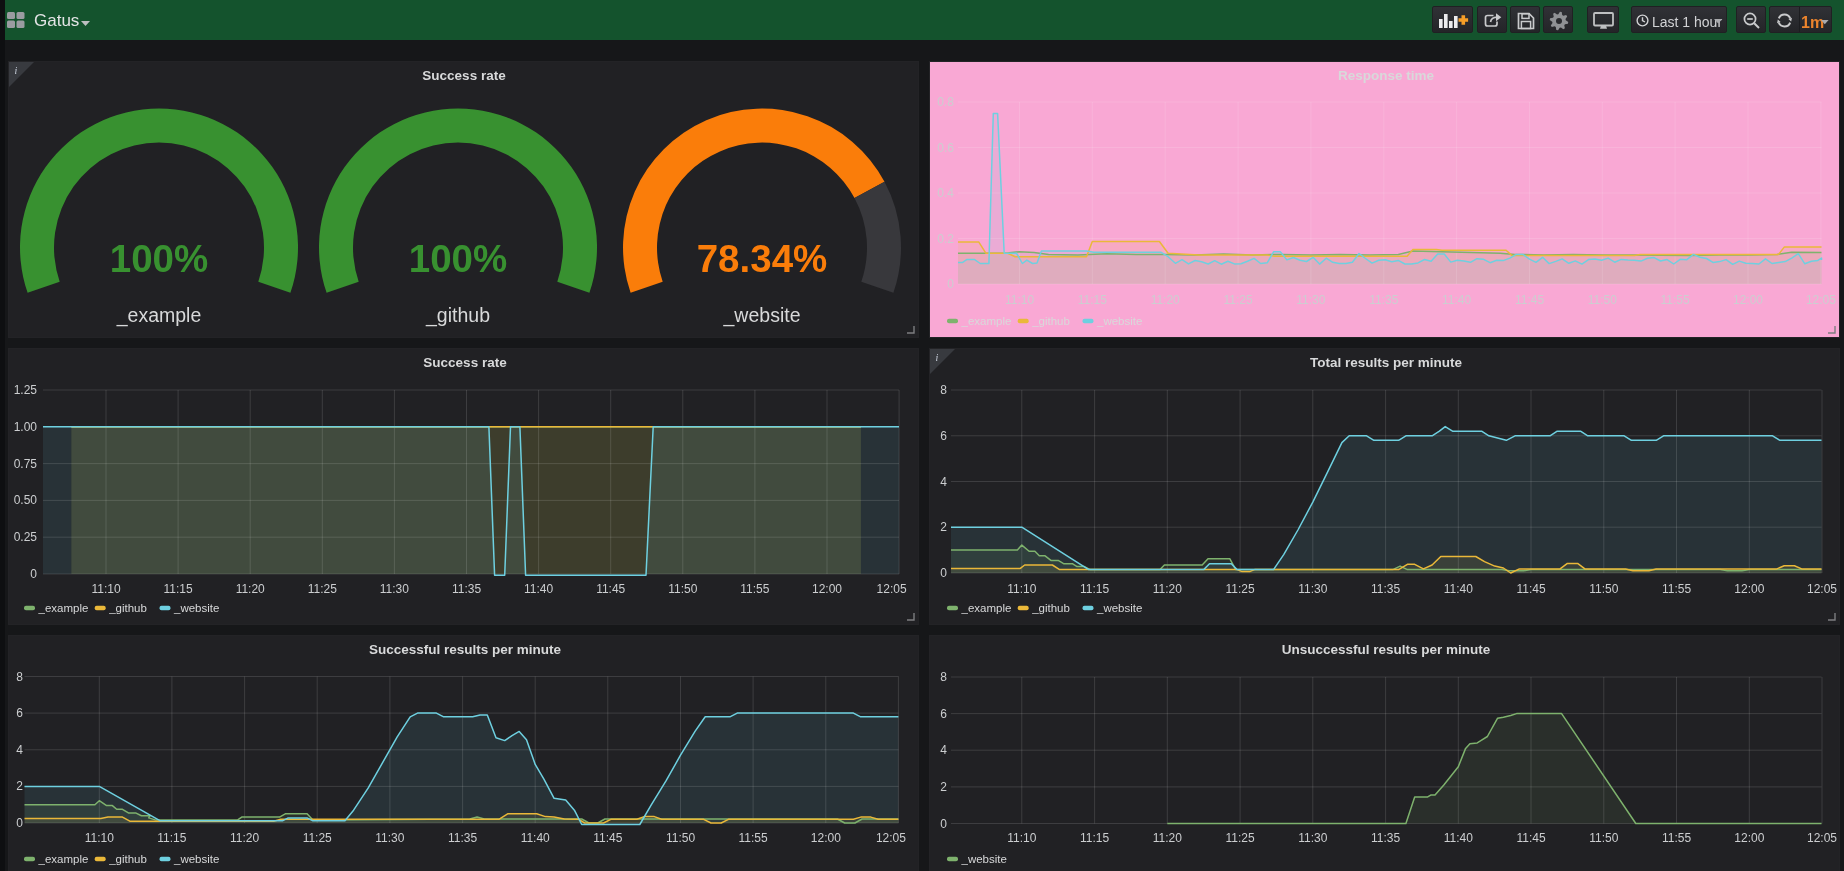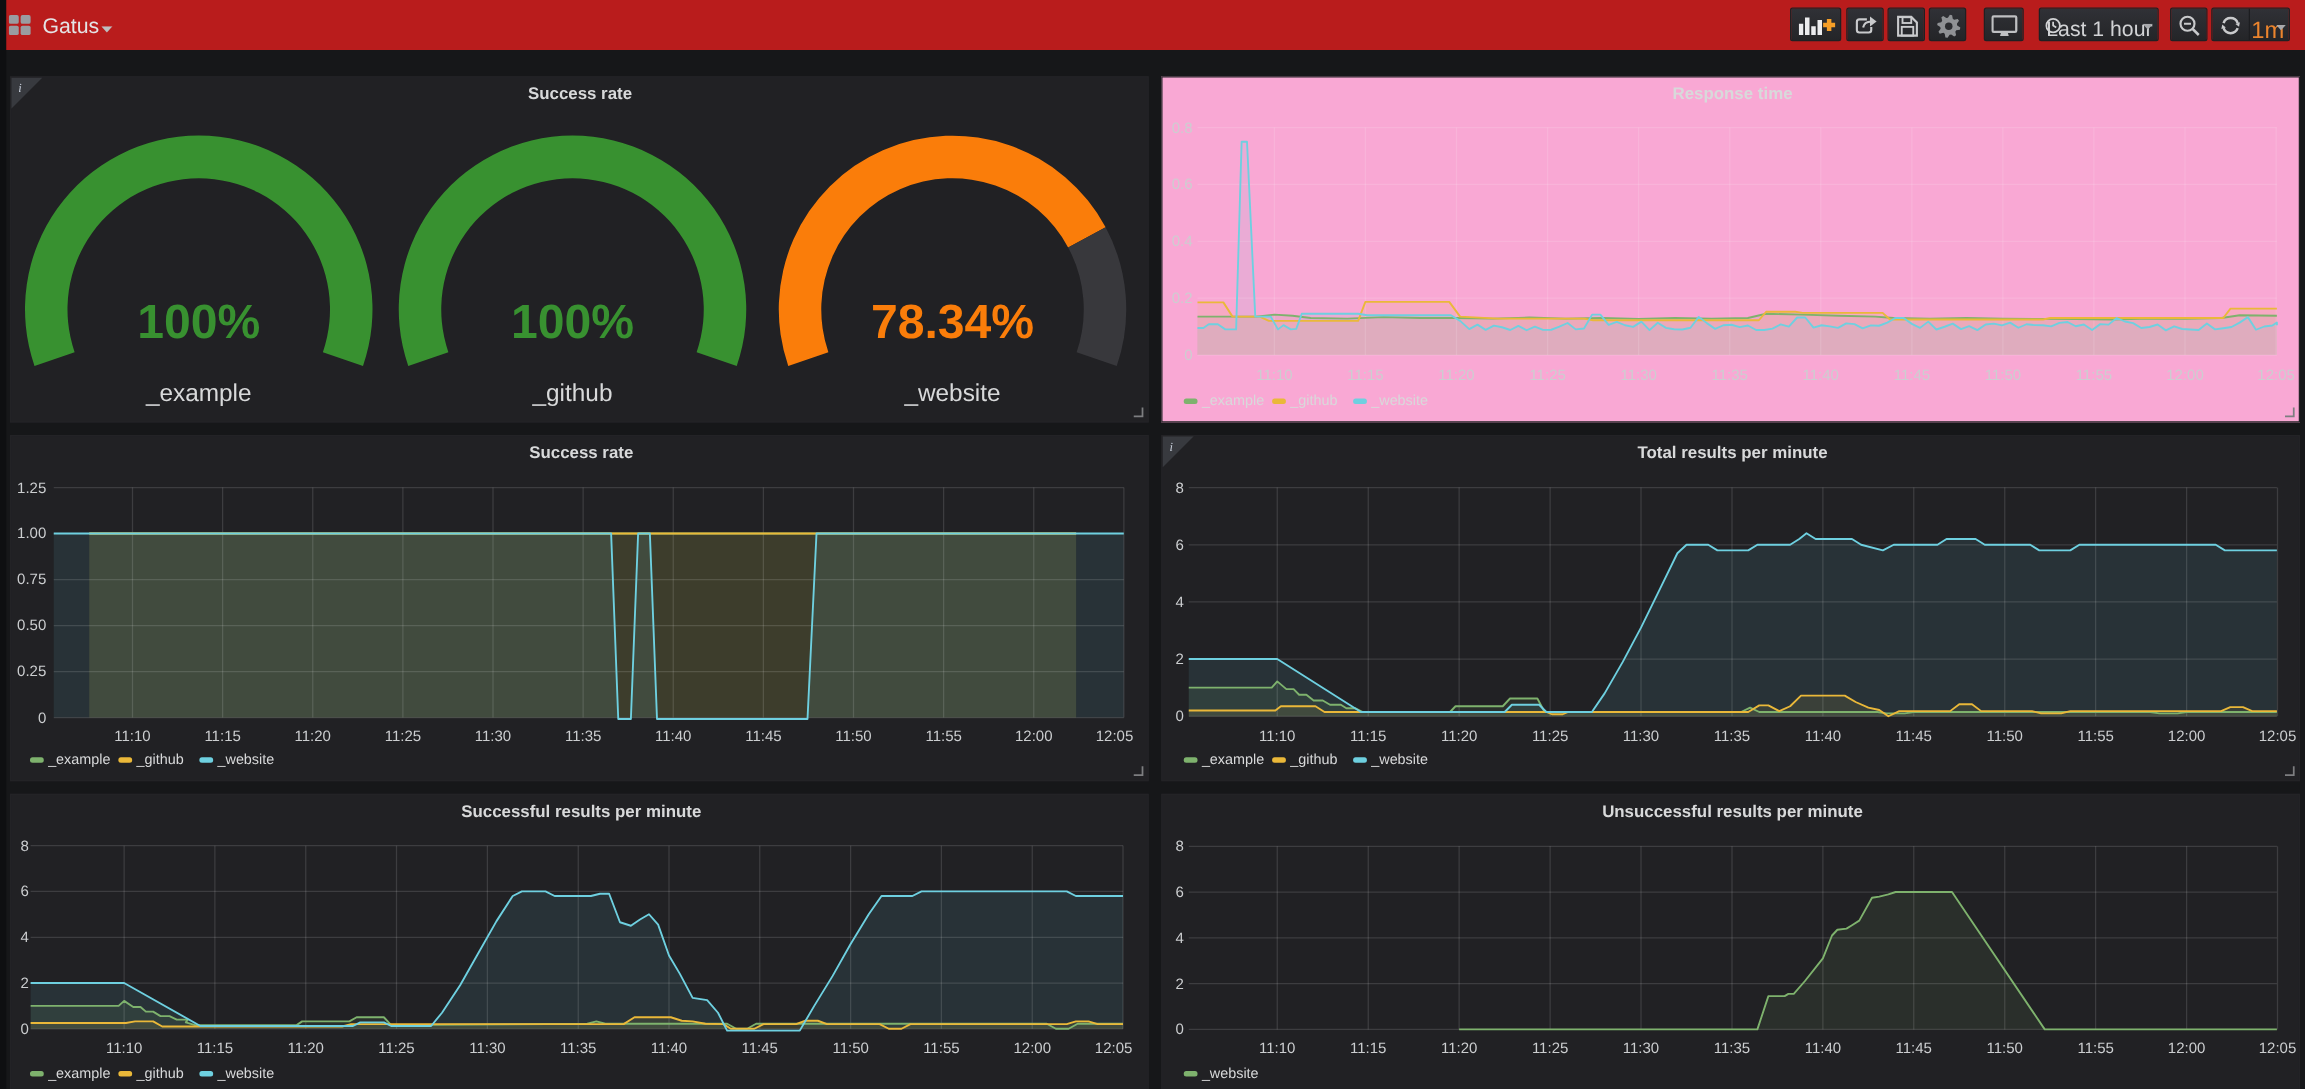--- a/index.html
+++ b/index.html
@@ -5,7 +5,7 @@
 div{position:absolute}
 </style></head>
 <body>
-<div style="position:absolute;left:0;top:0;width:1844px;height:40px;background:#b91c1c">
+<div style="position:absolute;left:0;top:0;width:1844px;height:40px;background:#14532d">
     <svg width="20" height="18" style="position:absolute;left:7px;top:12px">
       <rect x="0" y="0" width="8" height="7" rx="1.5" fill="#9a9ca1"></rect>
       <rect x="9.5" y="0" width="8" height="7" rx="1.5" fill="#9a9ca1"></rect>

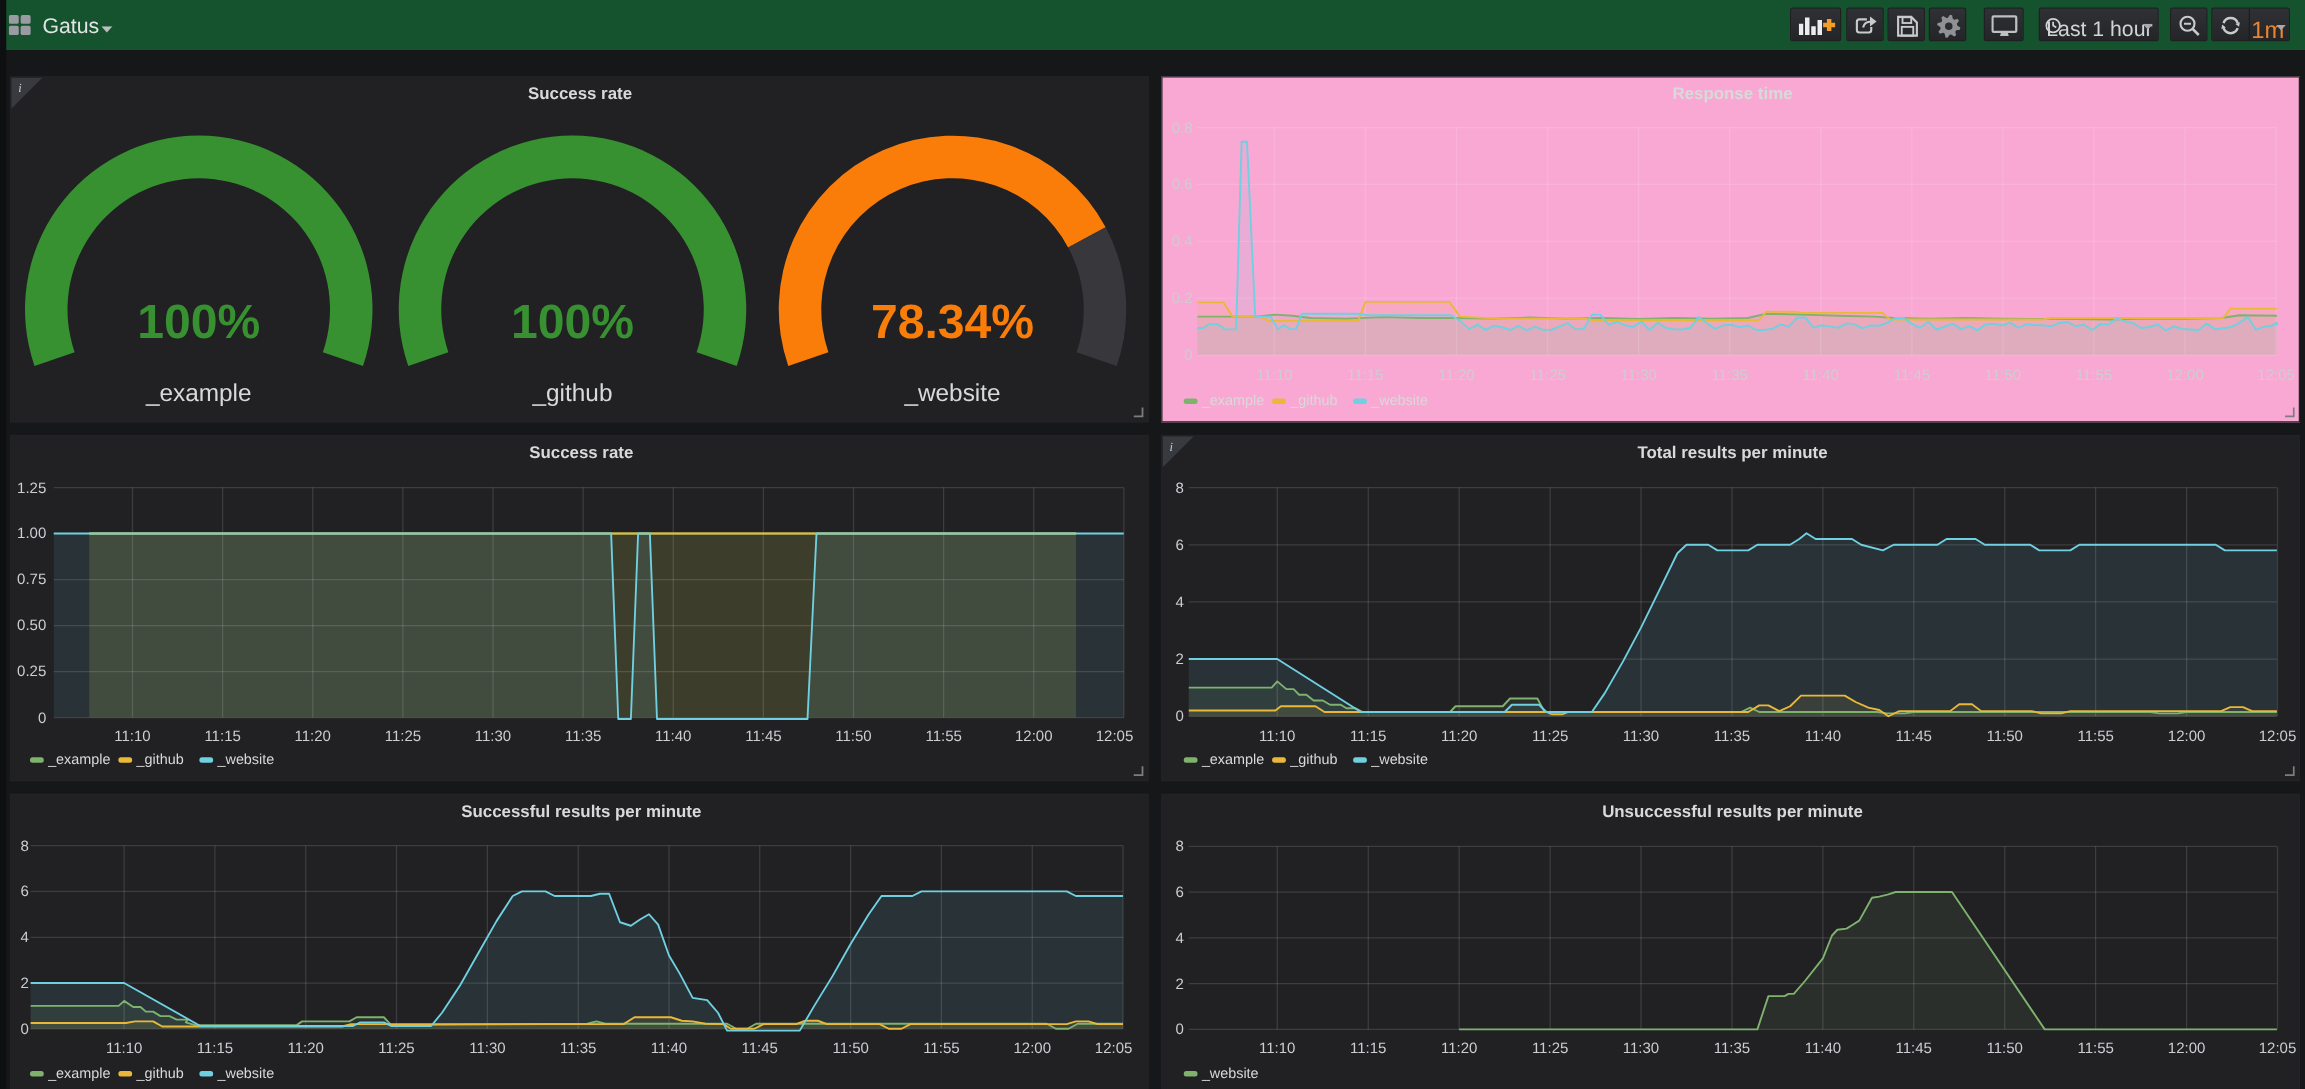--- a/index.html
+++ b/index.html
@@ -56,7 +56,7 @@
         <circle cx="6.5" cy="6.5" r="5.4" fill="none" stroke="#d2d3d5" stroke-width="1.4"></circle>
         <path d="M6.5,3.3 V6.5 L9,8" fill="none" stroke="#d2d3d5" stroke-width="1.4"></path>
       </svg>
-      <div style="position:absolute;left:5px;top:7px;font-size:17px;color:#d2d3d5;white-space:nowrap">Last 1 hour</div>
+      <div style="position:absolute;left:20px;top:7px;font-size:14px;color:#d2d3d5;white-space:nowrap">Last 1 hour</div>
       <svg width="9" height="6" style="position:absolute;right:3px;top:11.5px">
         <polygon points="0,0 8.4,0 4.2,4.6" fill="#a8a9ac"></polygon>
       </svg>

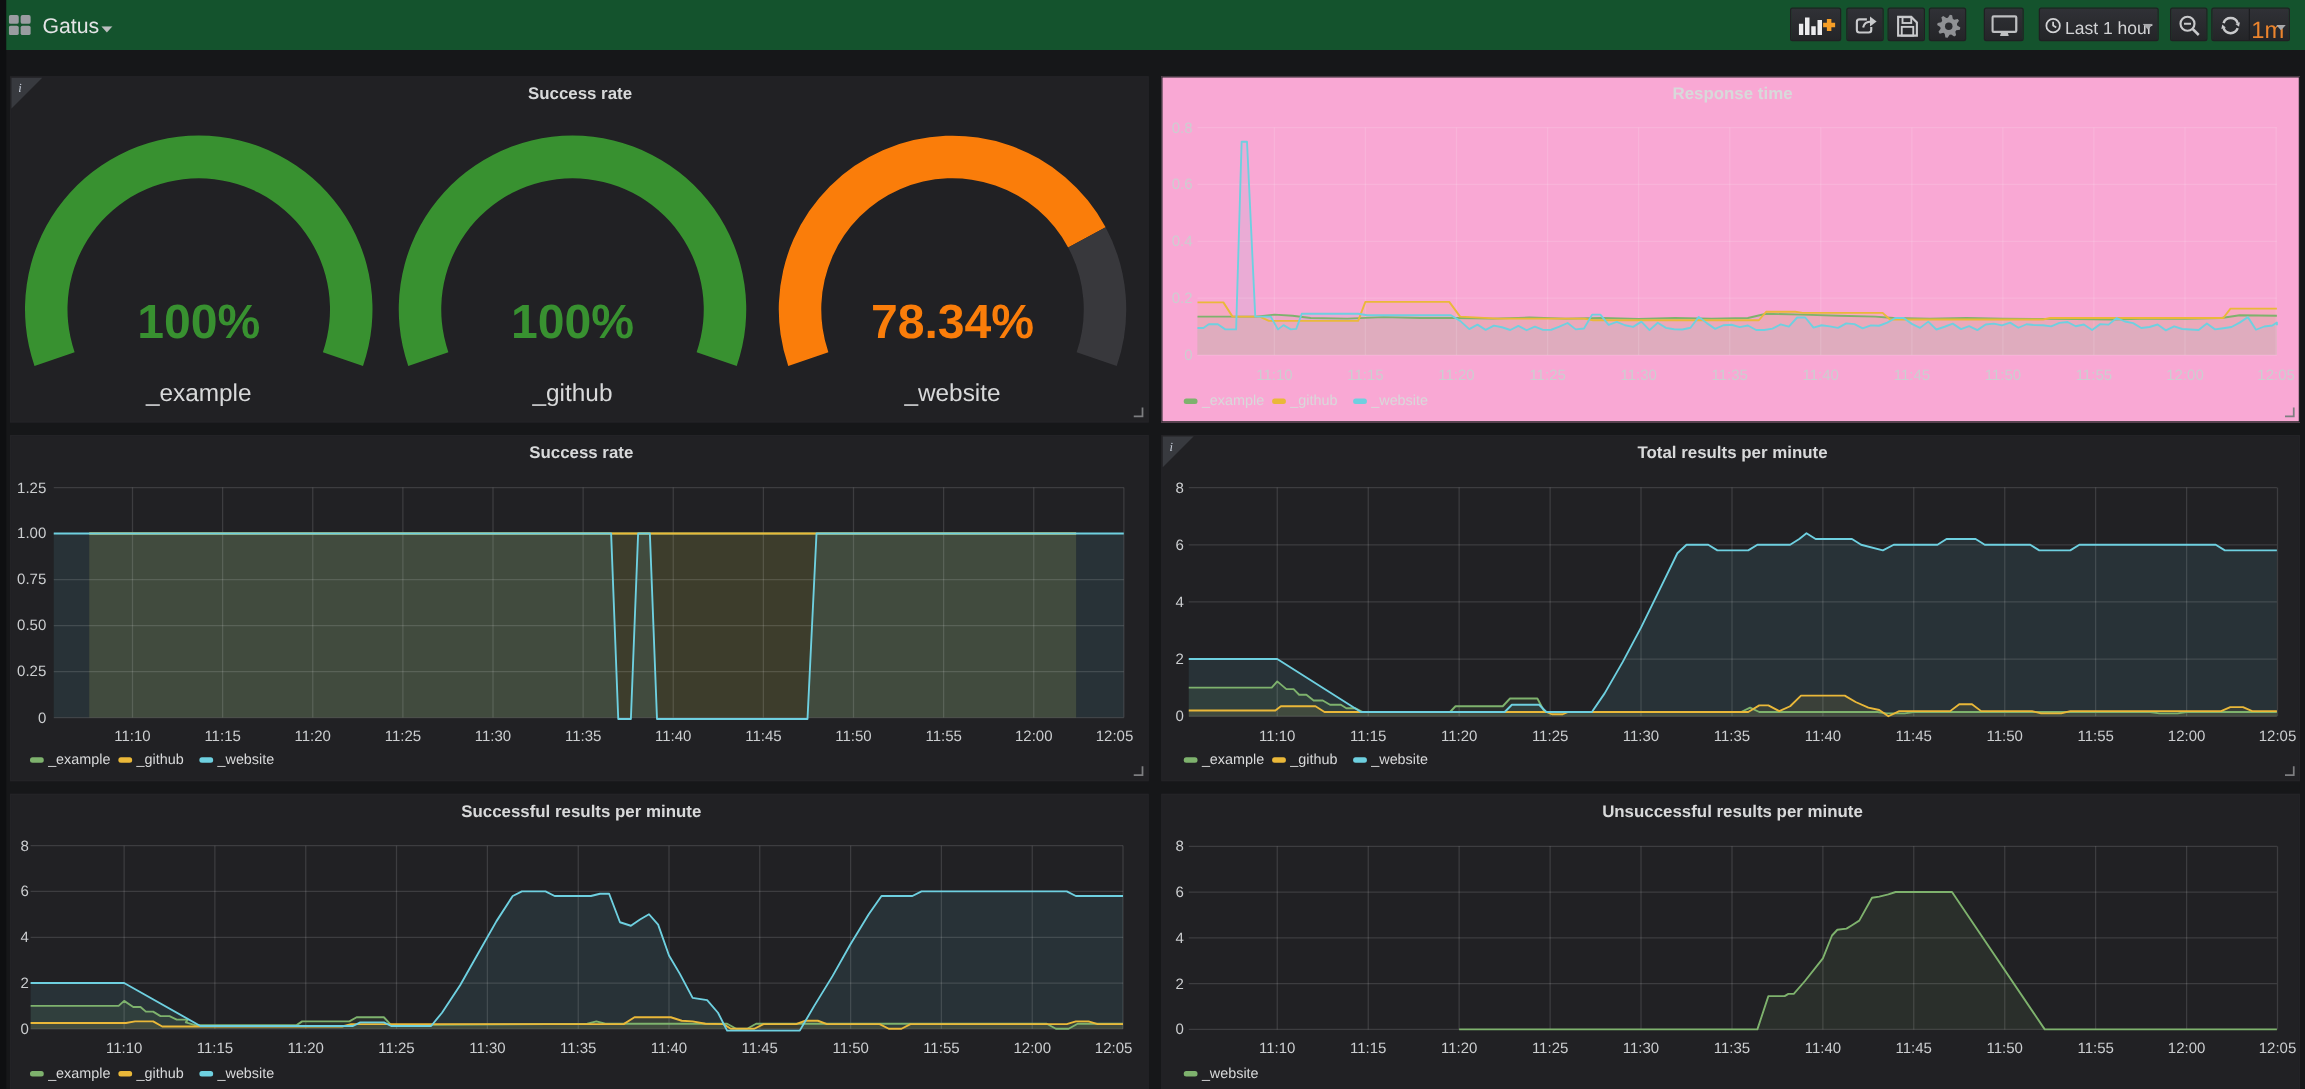--- a/index.html
+++ b/index.html
@@ -76,7 +76,7 @@
         <polygon points="1.77,7.53 1.07,11.2 4.65,9.9" fill="#c9cacc"></polygon>
       </svg>
       <div style="position:absolute;left:29px;top:0;height:100%;border-left:1px solid #1c1d20"></div>
-      <div style="position:absolute;left:31px;top:7px;font-size:19px;font-weight:normal;color:#eb842d">1m</div>
+      <div style="position:absolute;left:31px;top:7px;font-size:16px;font-weight:bold;color:#eb842d">1m</div>
       <svg width="8" height="6" style="position:absolute;right:2px;top:12.5px">
         <polygon points="0,0 7.6,0 3.8,4.2" fill="#a8a9ac"></polygon>
       </svg>

